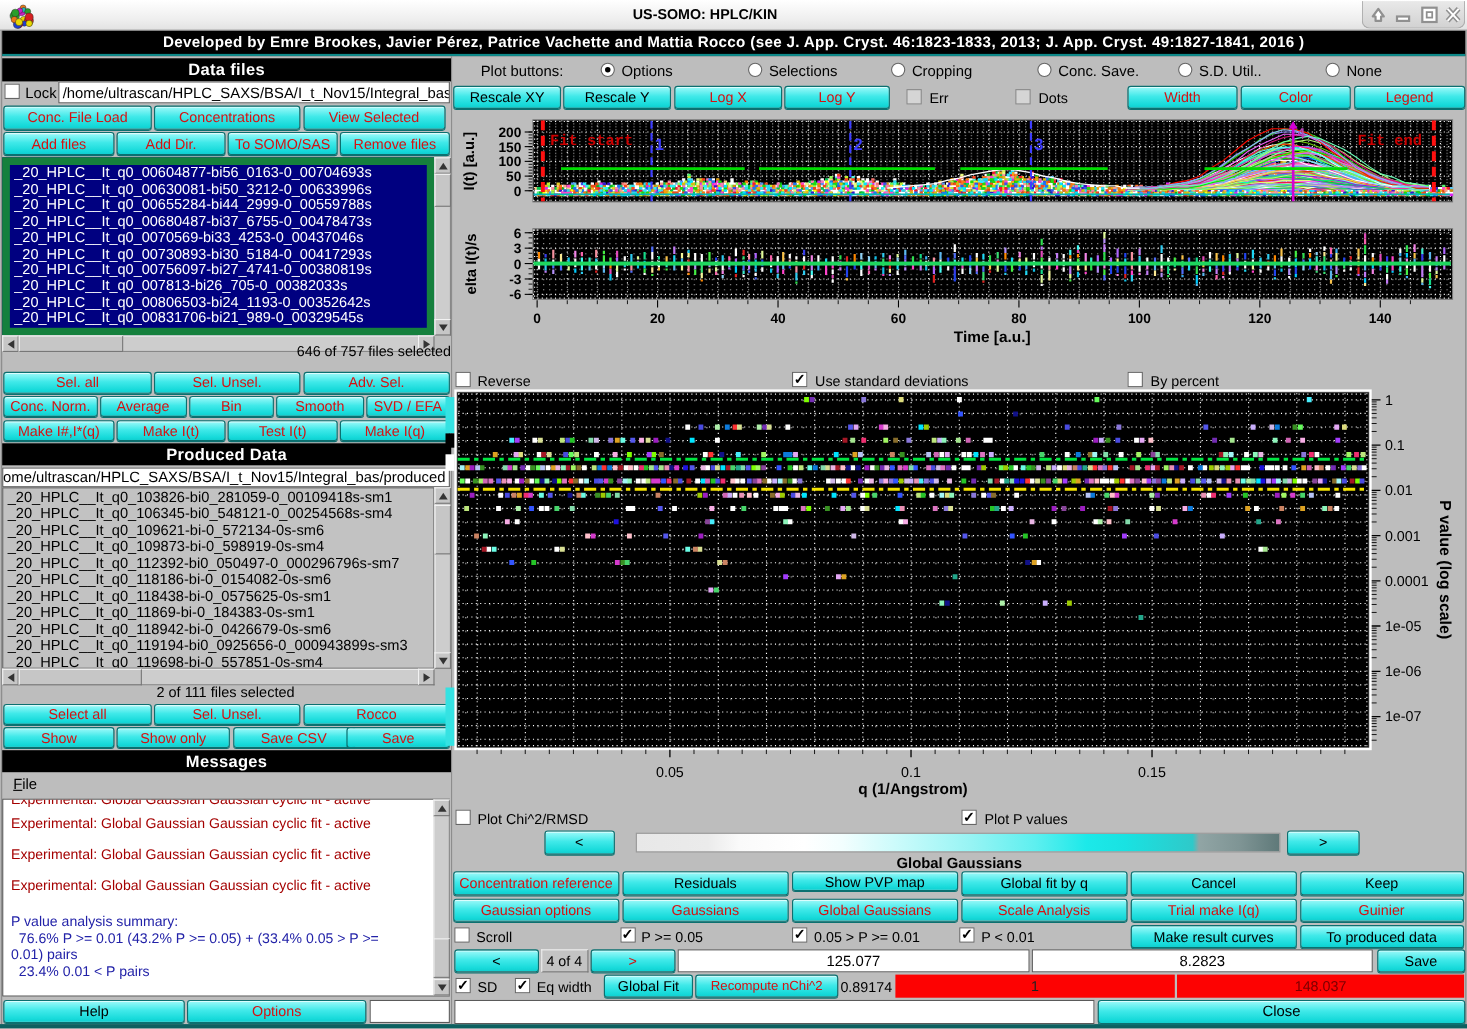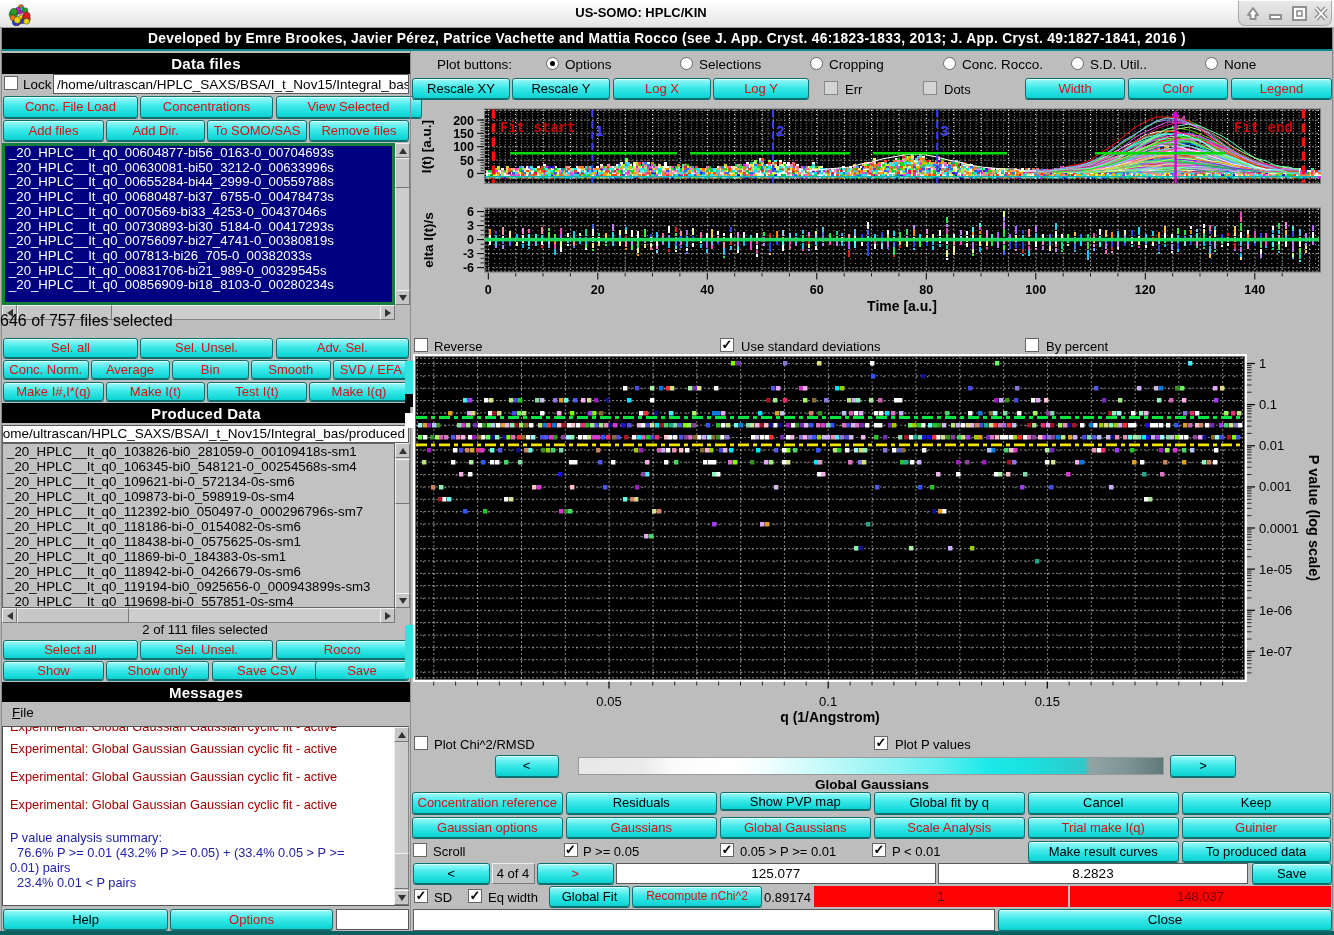--- a/index.html
+++ b/index.html
@@ -180,7 +180,7 @@
 <div class="rd" style="left:810px;top:57px"></div>
 <div class="lb" style="left:829px;top:57px;font-size:13.5px">Cropping</div>
 <div class="rd" style="left:943px;top:57px"></div>
-<div class="lb" style="left:962px;top:57px;font-size:13.5px">Conc. Rocco.</div>
+<div class="lb" style="left:962px;top:57px;font-size:13.5px">Conc. Save.</div>
 <div class="rd" style="left:1071px;top:57px"></div>
 <div class="lb" style="left:1090px;top:57px;font-size:13.5px">S.D. Util..</div>
 <div class="rd" style="left:1205px;top:57px"></div>

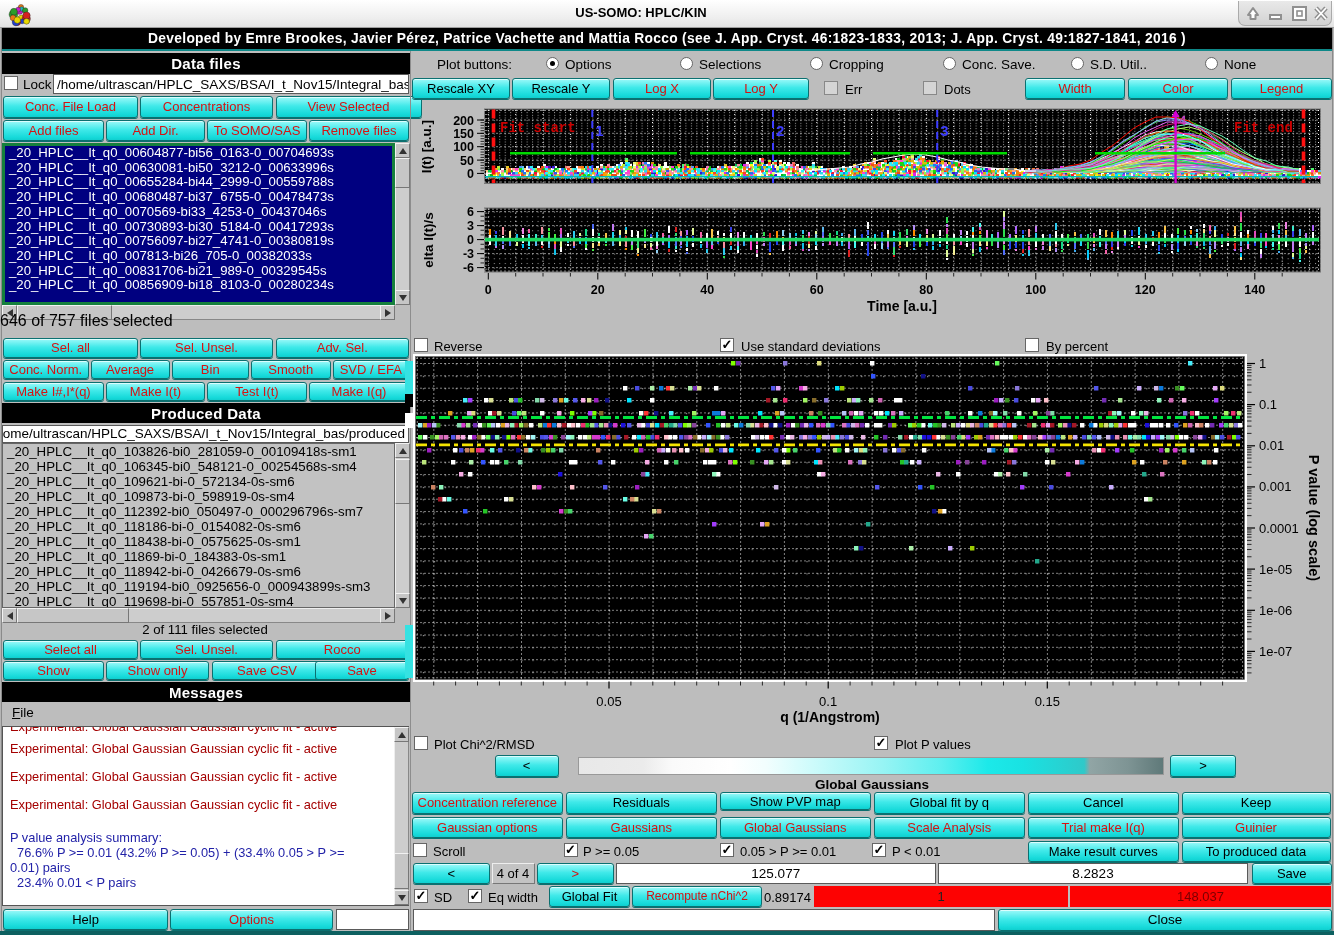--- a/index.html
+++ b/index.html
@@ -66,7 +66,7 @@
 <div class="inp" style="left:53px;top:74px;width:356px;height:20px">/home/ultrascan/HPLC_SAXS/BSA/I_t_Nov15/Integral_bas</div>
 <div class="cb" style="left:3.0px;top:96.0px;width:135.0px;height:21.5px;font-size:13.0px">Conc. File Load</div>
 <div class="cb" style="left:140.0px;top:96.0px;width:133.0px;height:21.5px;font-size:13.0px">Concentrations</div>
-<div class="cb" style="left:275.5px;top:96.0px;width:146px;height:21.5px;font-size:13.0px">View Selected</div>
+<div class="cb" style="left:275.5px;top:96.0px;width:129px;height:21.5px;font-size:13.0px">View Selected</div>
 <div class="cb" style="left:3.0px;top:119.5px;width:101.0px;height:21.0px;font-size:13.0px">Add files</div>
 <div class="cb" style="left:106.0px;top:119.5px;width:99.0px;height:21.0px;font-size:13.0px">Add Dir.</div>
 <div class="cb" style="left:207.0px;top:119.5px;width:100.0px;height:21.0px;font-size:13.0px">To SOMO/SAS</div>

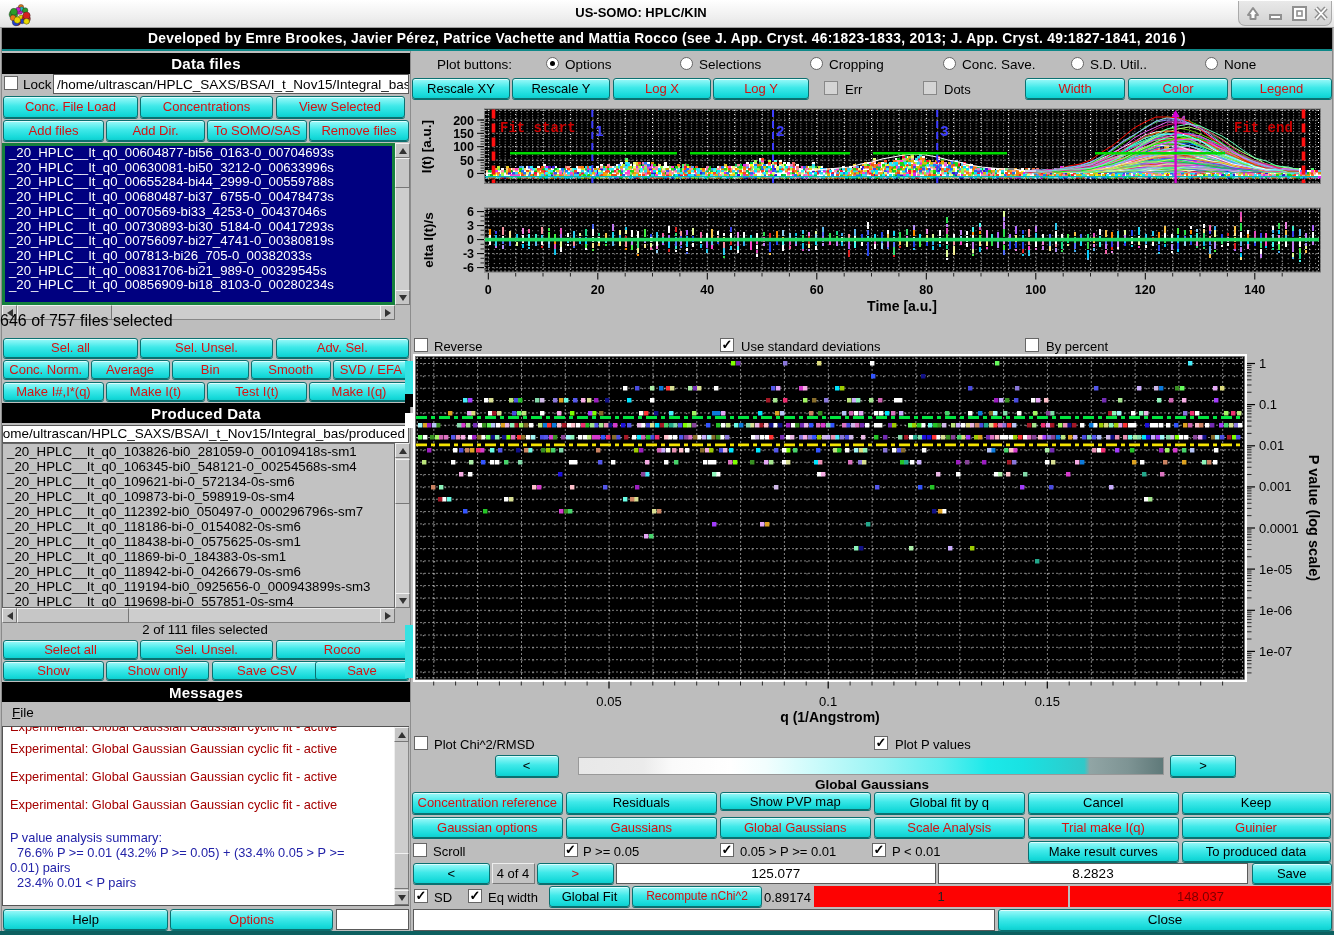--- a/index.html
+++ b/index.html
@@ -71,7 +71,7 @@
 <div class="cb" style="left:106.0px;top:119.5px;width:99.0px;height:21.0px;font-size:13.0px">Add Dir.</div>
 <div class="cb" style="left:207.0px;top:119.5px;width:100.0px;height:21.0px;font-size:13.0px">To SOMO/SAS</div>
 <div class="cb" style="left:309.0px;top:119.5px;width:100.0px;height:21.0px;font-size:13.0px">Remove files</div>
-<div class="abs" style="left:2px;top:143px;width:393px;height:162px;background:#000080;border:3px solid #15803d;color:#fff;font-size:13.2px;line-height:14.7px;overflow:hidden;padding-left:4px">
+<div class="abs" style="left:2px;top:143px;width:393px;height:162px;background:#000080;border:7px solid #15803d;color:#fff;font-size:13.2px;line-height:14.7px;overflow:hidden;padding-left:4px">
     <div>_20_HPLC__It_q0_00604877-bi56_0163-0_00704693s</div>
     <div>_20_HPLC__It_q0_00630081-bi50_3212-0_00633996s</div>
     <div>_20_HPLC__It_q0_00655284-bi44_2999-0_00559788s</div>

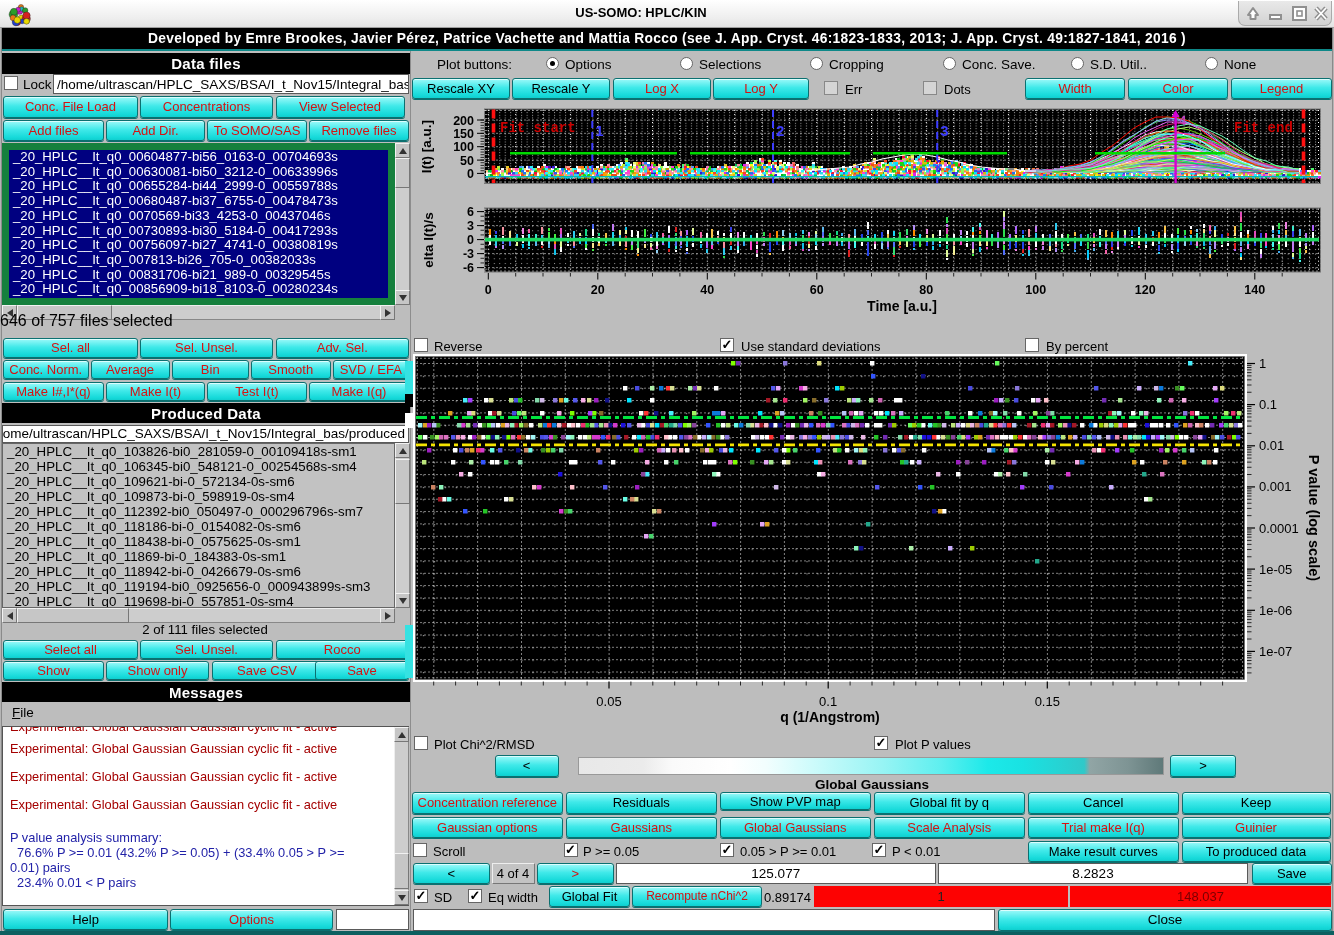--- a/index.html
+++ b/index.html
@@ -80,6 +80,7 @@
     <div>_20_HPLC__It_q0_00730893-bi30_5184-0_00417293s</div>
     <div>_20_HPLC__It_q0_00756097-bi27_4741-0_00380819s</div>
     <div>_20_HPLC__It_q0_007813-bi26_705-0_00382033s</div>
+    <div>_20_HPLC__It_q0_00806503-bi24_1193-0_00352642s</div>
     <div>_20_HPLC__It_q0_00831706-bi21_989-0_00329545s</div>
     <div>_20_HPLC__It_q0_00856909-bi18_8103-0_00280234s</div>
   </div>

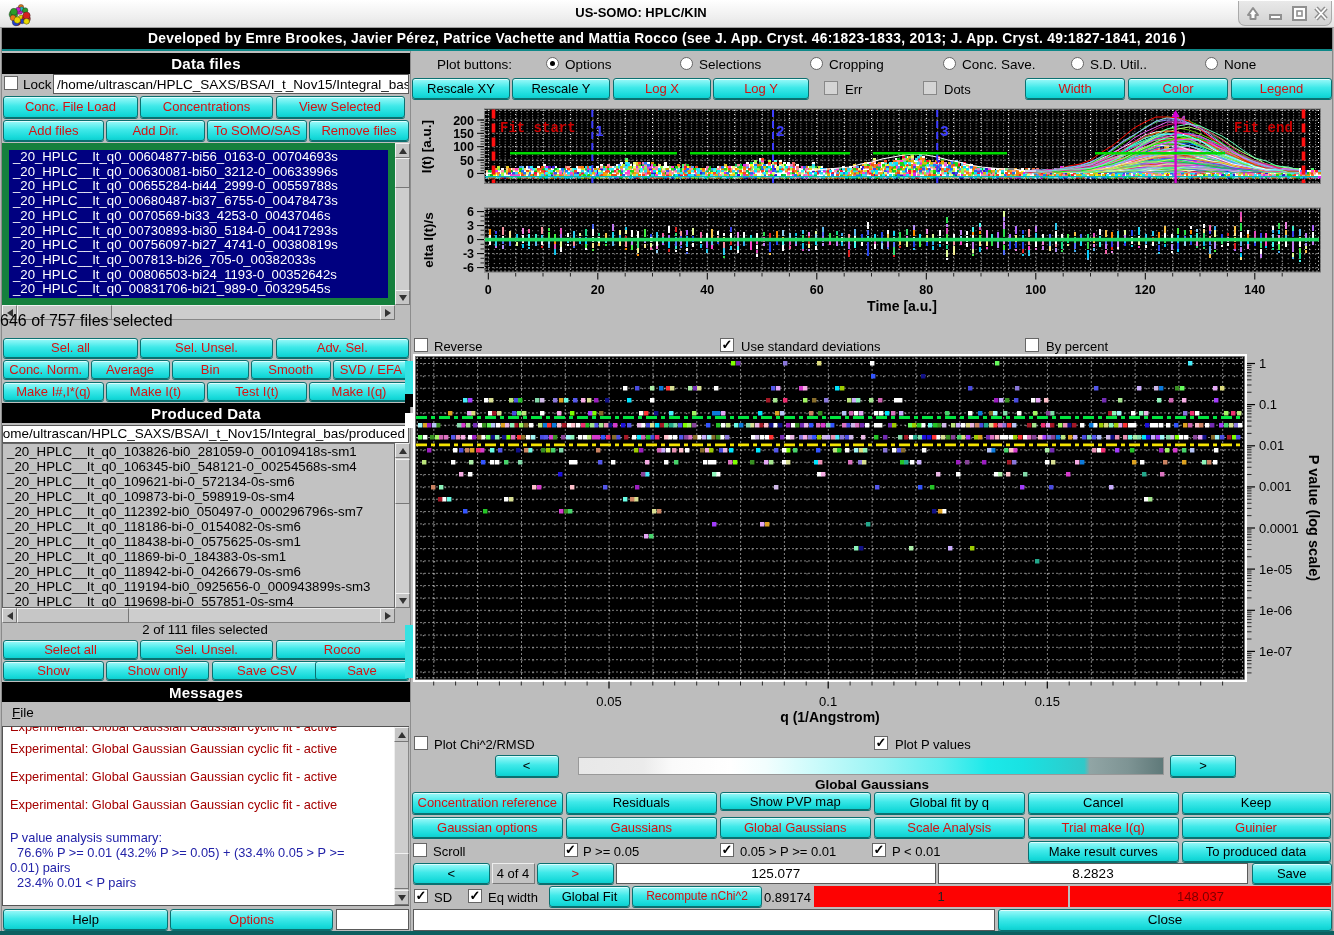--- a/index.html
+++ b/index.html
@@ -100,7 +100,7 @@
     <span class="tri" style="border-top:4px solid transparent;border-bottom:4px solid transparent;border-left:6px solid #333"></span>
   </div>
 <div class="sbt" style="left:17.0px;top:305.0px;width:95.0px;height:15px"></div>
-<div class="lb" style="left:0;top:312px;width:410px;text-align:left;font-size:16px">646 of 757 files selected</div>
+<div class="lb" style="left:0;top:312px;width:410px;text-align:right;font-size:13px">646 of 757 files selected</div>
 <div class="cb" style="left:3.0px;top:338.0px;width:135.0px;height:19.5px;font-size:13.0px">Sel. all</div>
 <div class="cb" style="left:140.0px;top:338.0px;width:133.0px;height:19.5px;font-size:13.0px">Sel. Unsel.</div>
 <div class="cb" style="left:275.5px;top:338.0px;width:133.5px;height:19.5px;font-size:13.0px">Adv. Sel.</div>

